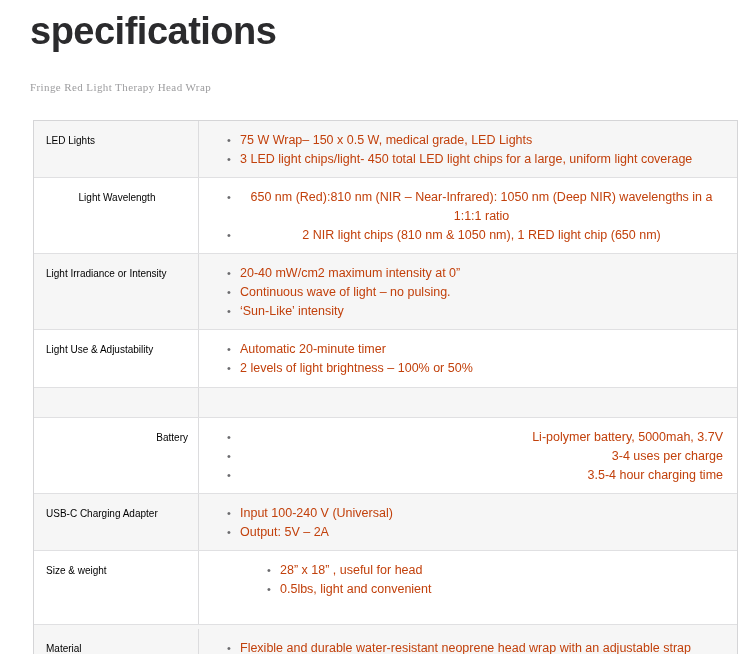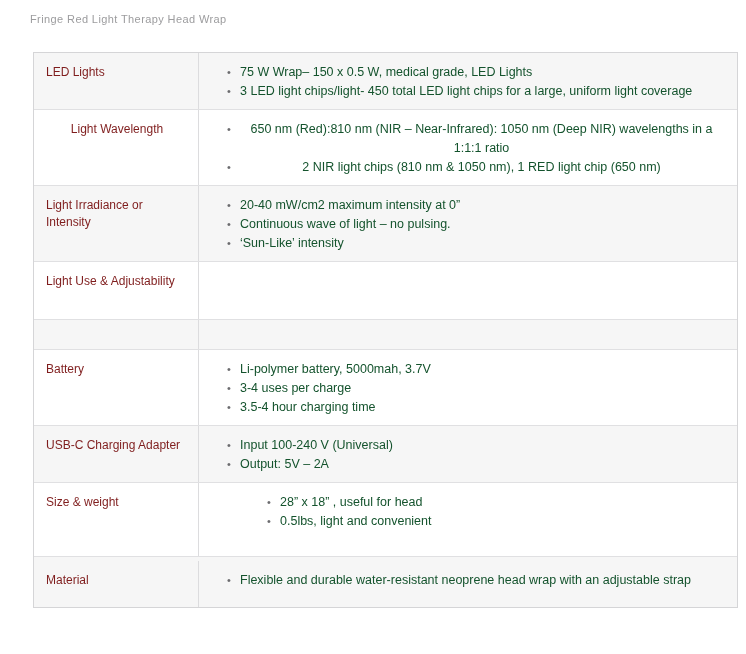--- a/index.html
+++ b/index.html
@@ -85,6 +85,7 @@
 
 <div class="page">
 
+  <h1 class="page-title">specifications</h1>
 
   <div class="page-subtitle">Fringe Red Light Therapy Head Wrap</div>
 

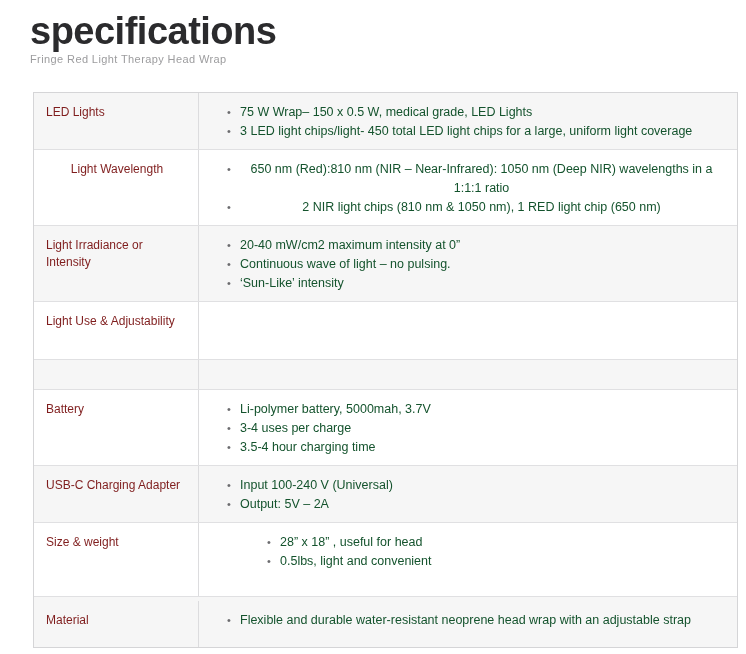--- a/index.html
+++ b/index.html
@@ -18,8 +18,8 @@
     line-height: 1.05;
   }
   .page-subtitle {
-    margin-top: 1px;
-    font-family: Liberation Sans, sans-serif;
+    margin-top: 29px;
+    font-family: Liberation Serif, serif;
     font-size: 11px;
     letter-spacing: 0.4px;
     color: #9c9c9e;

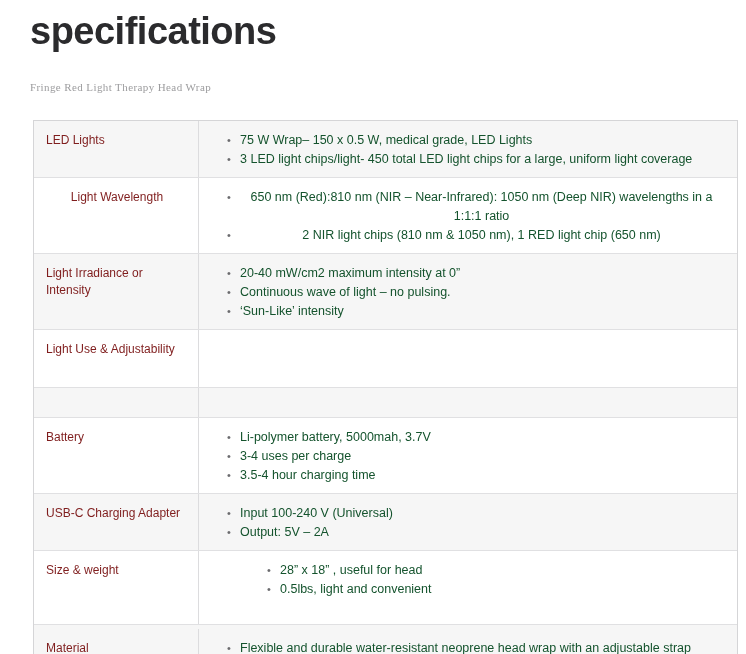--- a/index.html
+++ b/index.html
@@ -44,9 +44,9 @@
     flex: 0 0 165px;
     border-right: 1px solid #dcdcde;
     padding: 11px 10px 8px 12px;
-    font-size: 12px;
+    font-size: 10px;
     line-height: 17px;
-    color: #7f1d1d;
+    color: #000000;
   }
   .spec-value { flex: 1 1 auto; }
   .spec-value ul {

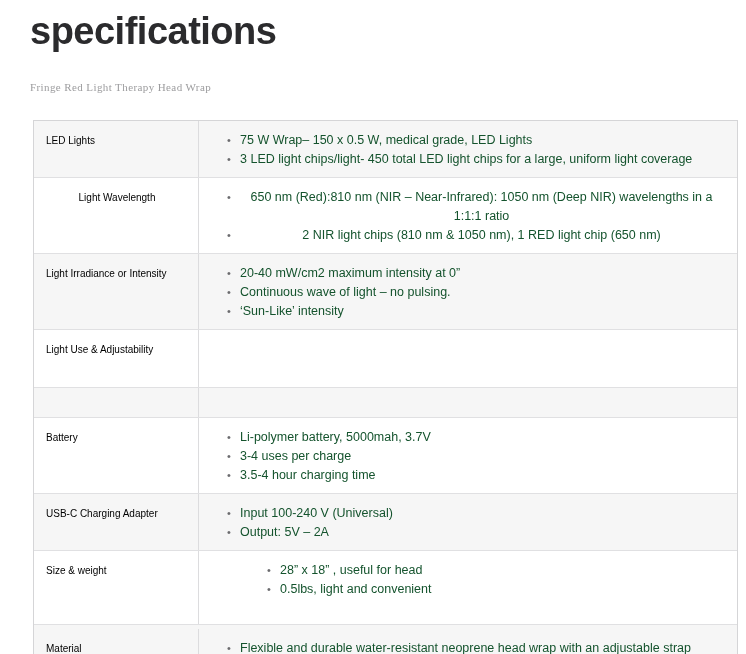--- a/index.html
+++ b/index.html
@@ -58,7 +58,7 @@
     padding-left: 41px;
     font-size: 12.5px;
     line-height: 19px;
-    color: #14532d;
+    color: #c2410c;
   }
   .spec-value li::before {
     content: "\2022";

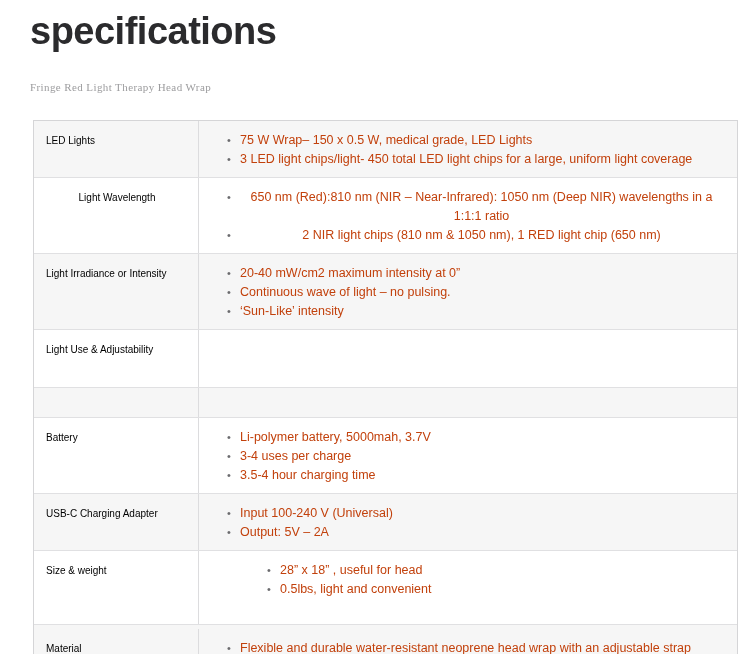--- a/index.html
+++ b/index.html
@@ -124,6 +124,12 @@
 
     <div class="spec-row rh3">
       <div class="spec-label">Light Use &amp; Adjustability</div>
+      <div class="spec-value">
+        <ul>
+          <li>Automatic 20-minute timer</li>
+          <li>2 levels of light brightness – 100% or 50%</li>
+        </ul>
+      </div>
     </div>
 
     <div class="spec-row stripe rh4">

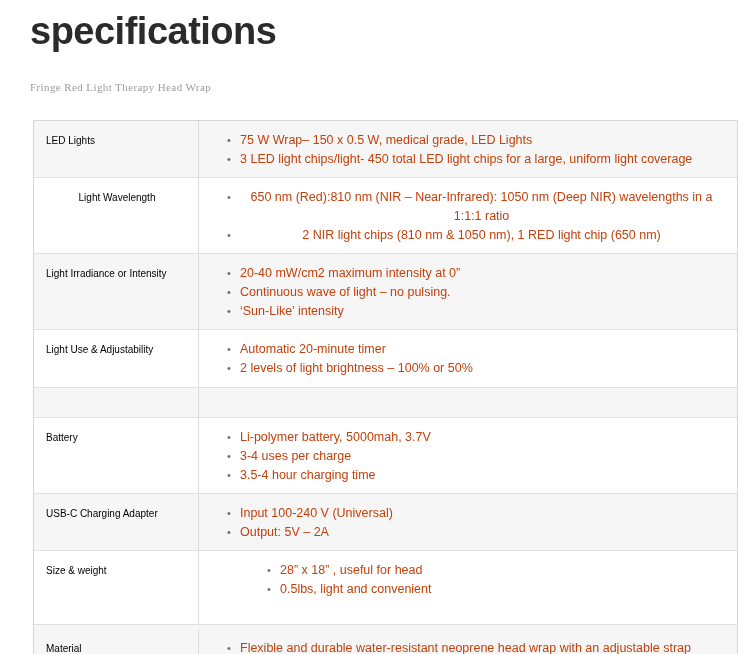--- a/index.html
+++ b/index.html
@@ -74,7 +74,7 @@
   .rh2 { min-height: 66px; justify-content: center; }
   .rh3 { min-height: 58px; }
   .rh4 { min-height: 30px; }
-  .rh5 { min-height: 70px; }
+  .rh5 { min-height: 70px; text-align: right; }
   .rh6 { min-height: 49px; }
   .rh7 { min-height: 74px; gap: 40px; }
   .rh8 { min-height: 50px; padding-top: 4px; }

